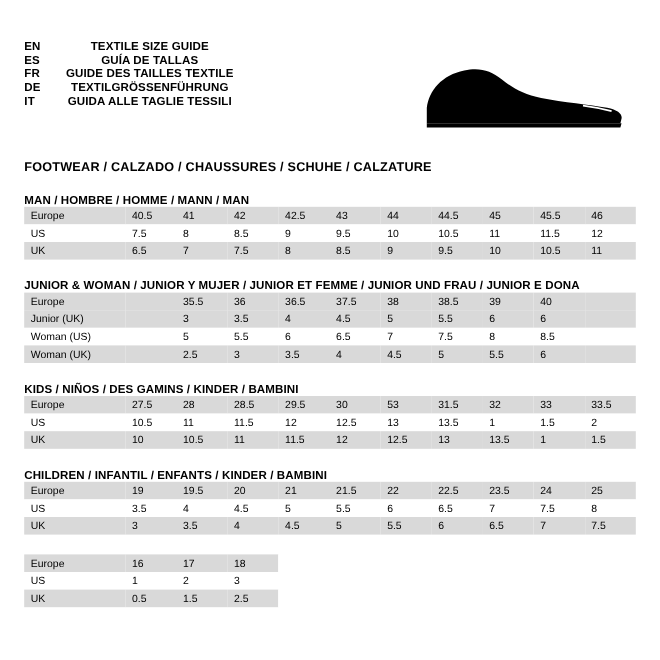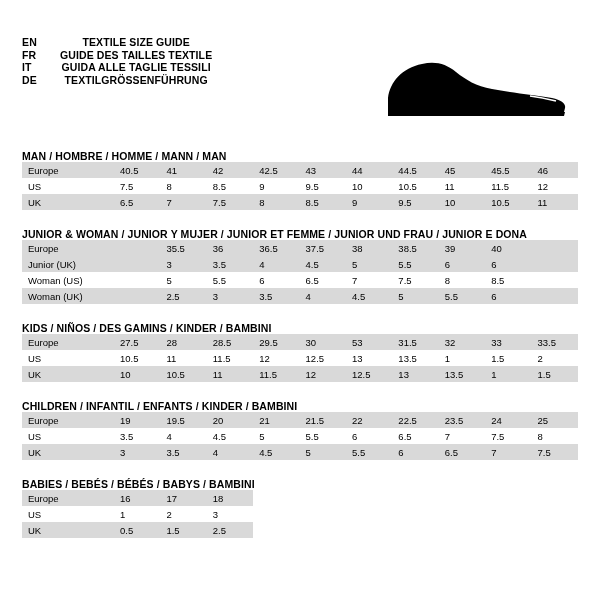--- a/index.html
+++ b/index.html
@@ -110,6 +110,10 @@
         <tr>
           <td class="lang-code">EN</td>
           <td class="lang-text">TEXTILE SIZE GUIDE</td>
+        </tr>
+        <tr>
+          <td class="lang-code">ES</td>
+          <td class="lang-text">GUÍA DE TALLAS</td>
         </tr>
         <tr>
           <td class="lang-code">FR</td>

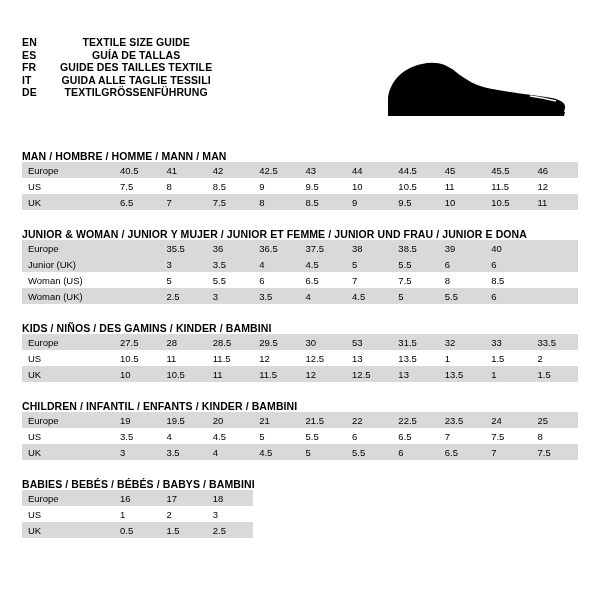--- a/index.html
+++ b/index.html
@@ -120,12 +120,12 @@
           <td class="lang-text">GUIDE DES TAILLES TEXTILE</td>
         </tr>
         <tr>
+          <td class="lang-code">DE</td>
+          <td class="lang-text">TEXTILGRÖSSENFÜHRUNG</td>
+        </tr>
+        <tr>
           <td class="lang-code">IT</td>
           <td class="lang-text">GUIDA ALLE TAGLIE TESSILI</td>
-        </tr>
-        <tr>
-          <td class="lang-code">DE</td>
-          <td class="lang-text">TEXTILGRÖSSENFÜHRUNG</td>
         </tr>
       </tbody>
     </table>

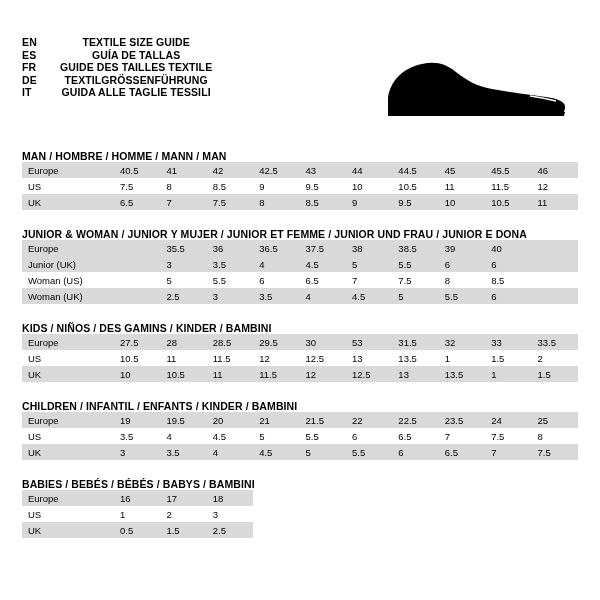--- a/index.html
+++ b/index.html
@@ -138,6 +138,7 @@
     </svg>
   </div>
 
+  <div class="footwear-title">FOOTWEAR / CALZADO / CHAUSSURES / SCHUHE / CALZATURE</div>
 
   <div class="section">
     <div class="section-title">MAN / HOMBRE / HOMME / MANN / MAN</div>

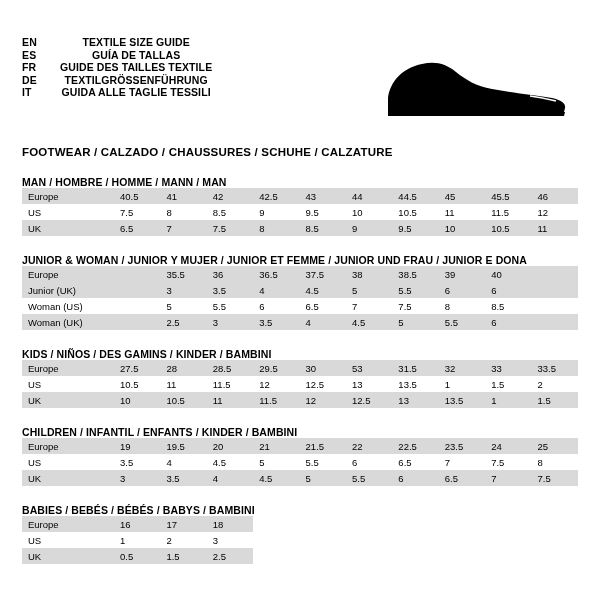--- a/index.html
+++ b/index.html
@@ -342,7 +342,6 @@
   </div>
 
   <div class="section">
-    <div class="section-title">BABIES / BEBÉS / BÉBÉS / BABYS / BAMBINI</div>
     <table class="size-table babies">
       <tbody>
         <tr class="shaded">

